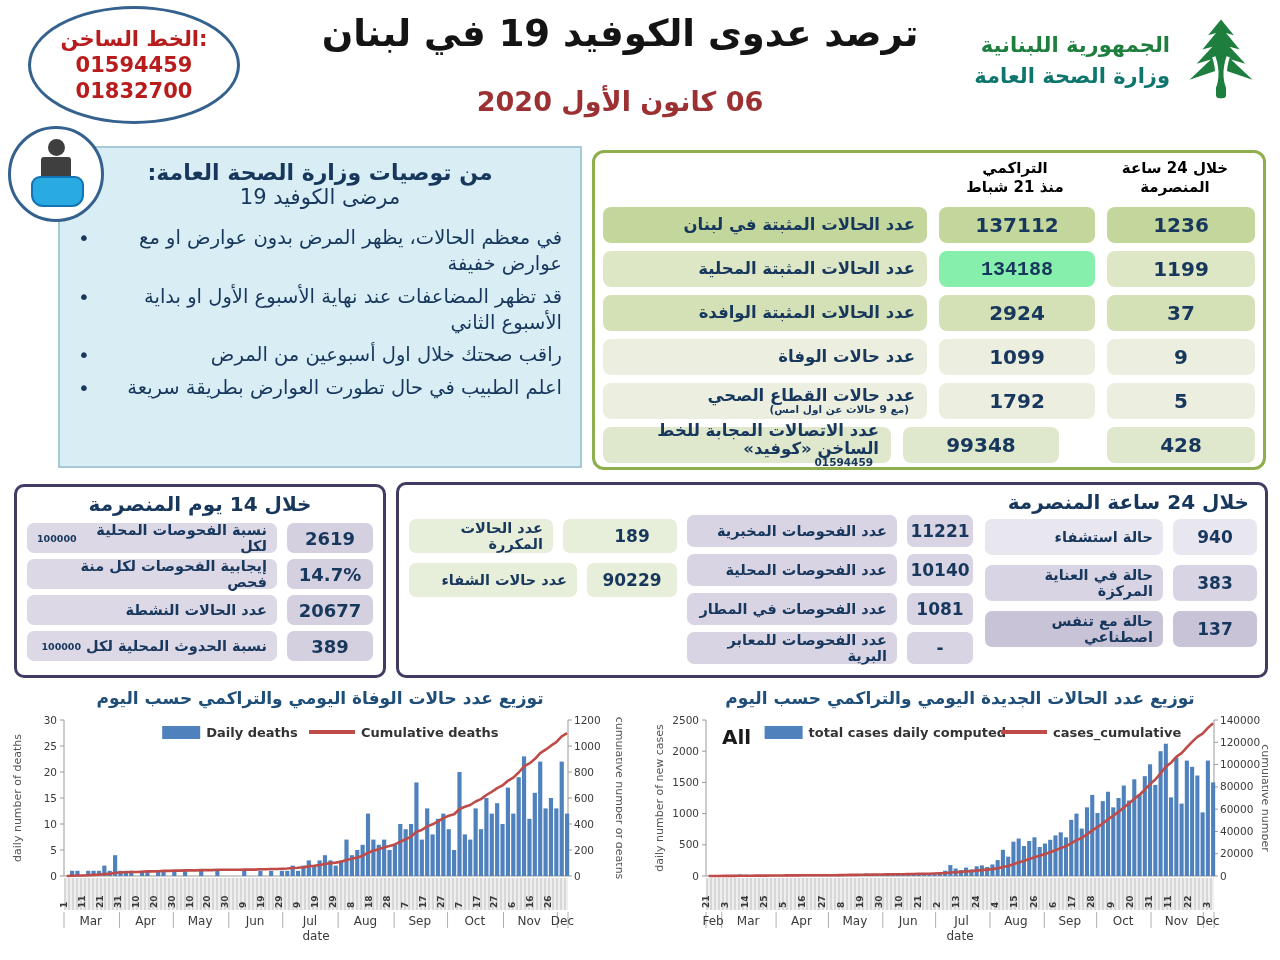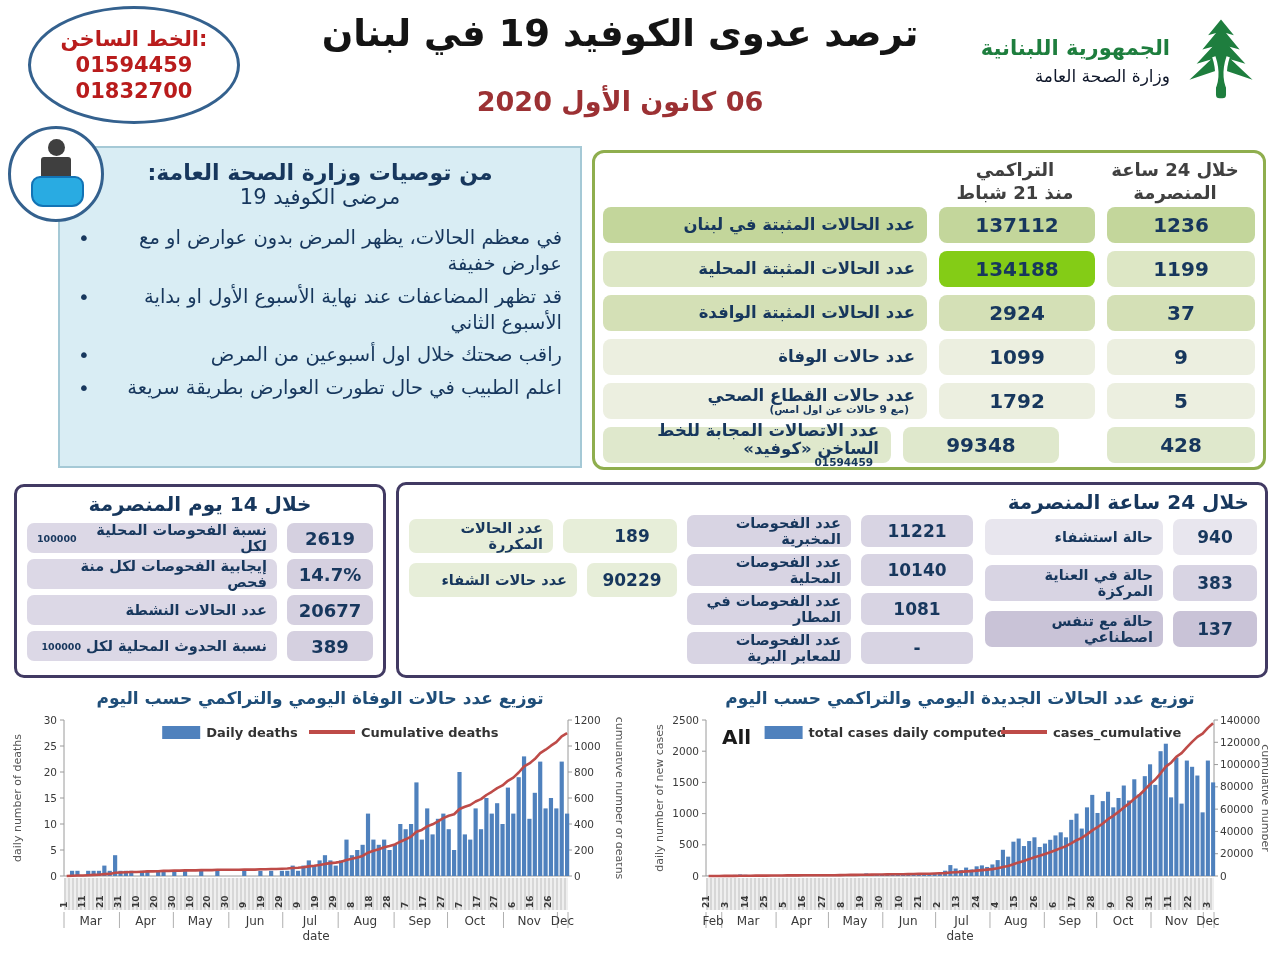--- a/index.html
+++ b/index.html
@@ -16,7 +16,7 @@
   .ministry{position:absolute;right:16px;top:16px;display:flex;align-items:center;gap:8px;}
   .ministry-text{text-align:right;line-height:1.5;}
   .ministry-line1{color:#1e7e3e;font-weight:bold;font-size:21px;}
-  .ministry-line2{color:#0f172a;font-weight:normal;font-size:17px;}
+  .ministry-line2{color:#0f766e;font-weight:bold;font-size:21px;}
   .cedar{width:86px;height:90px;}
   
   .person-badge{position:absolute;left:8px;top:126px;width:90px;height:90px;border:3px solid #34618e;

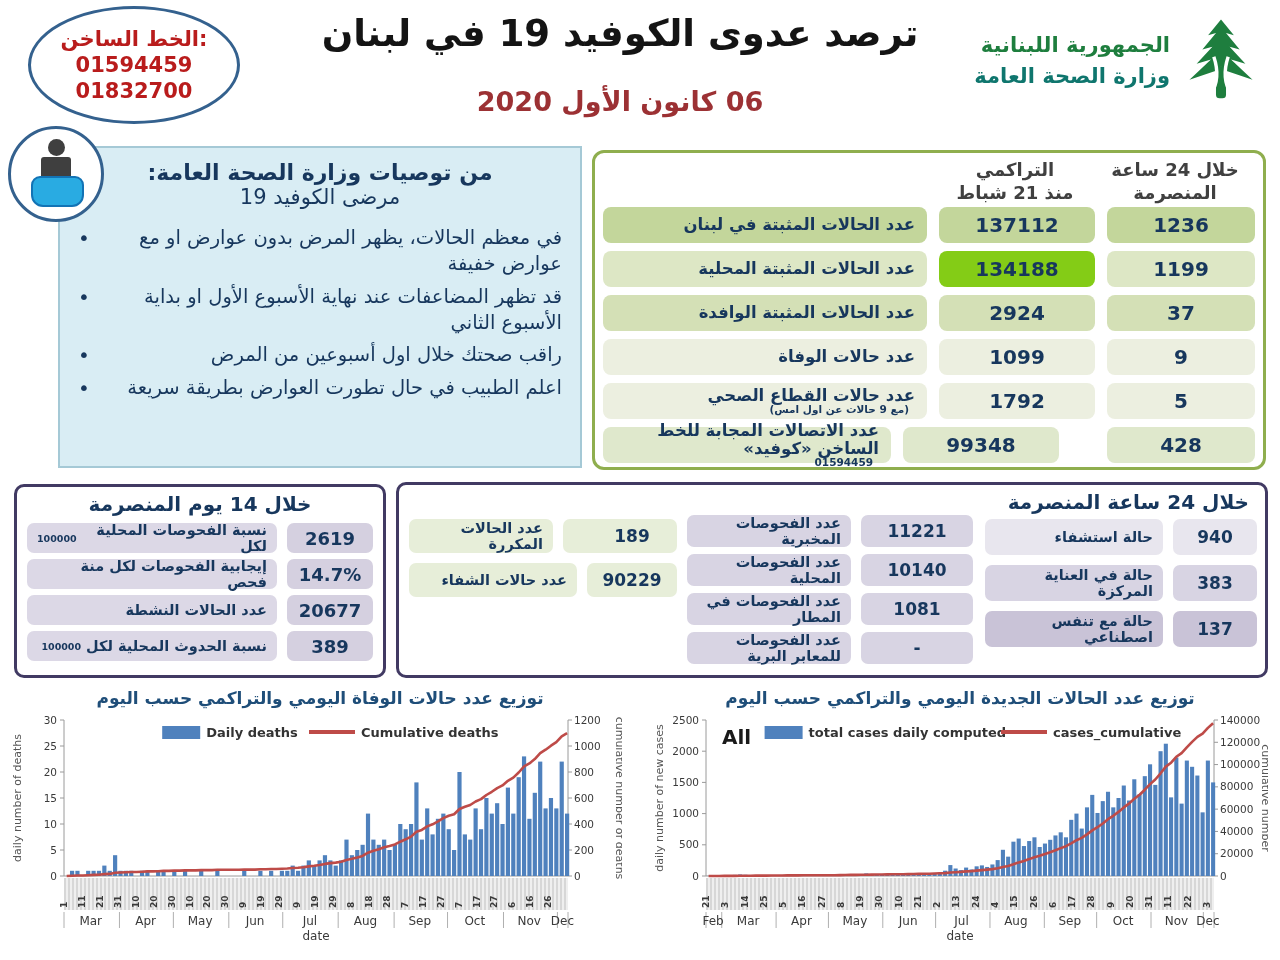--- a/index.html
+++ b/index.html
@@ -36,8 +36,8 @@
   
   .cum-panel{position:absolute;left:592px;top:150px;width:674px;height:320px;border:3px solid #8fae4e;
              border-radius:12px;background:#fff;box-sizing:border-box;}
-  .cum-head{position:absolute;top:6px;text-align:center;font-weight:bold;color:#404040;
-            font-size:18px;line-height:1.25;direction:rtl;white-space:pre-line;}
+  .cum-head{position:absolute;top:6px;text-align:center;font-weight:bold;color:#000000;
+            font-size:15px;line-height:1.25;direction:rtl;white-space:pre-line;}
   .cum-head-24{right:10px;width:156px;}
   .cum-head-cum{right:180px;width:136px;}
   .cum-rows{position:absolute;left:8px;right:8px;top:54px;}

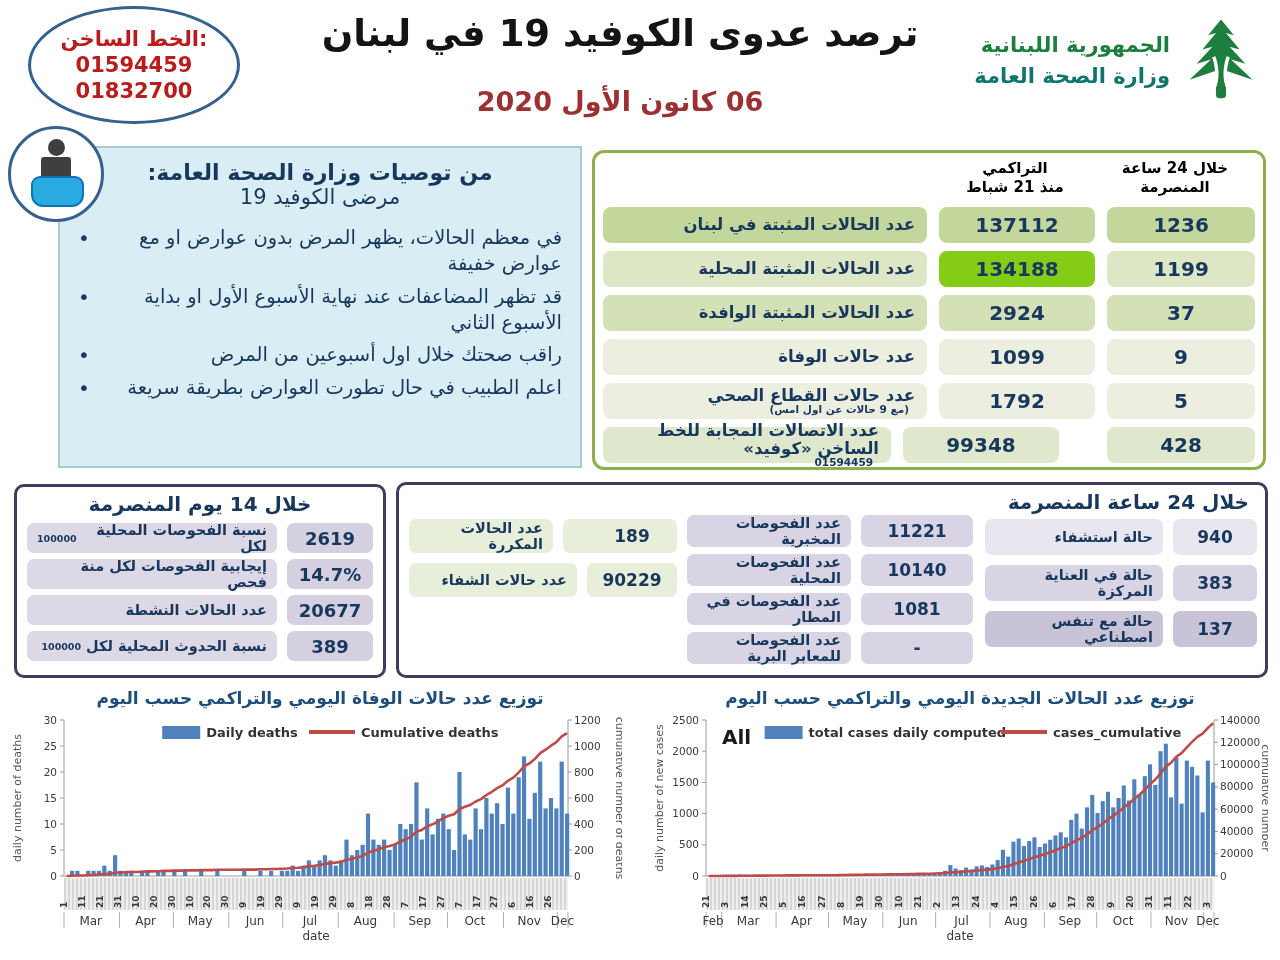--- a/index.html
+++ b/index.html
@@ -157,7 +157,7 @@
         </div>
         <div class="cum-row">
           <div class="cum-cell cum-v24" style="background: rgb(221, 231, 197);">1199</div>
-          <div class="cum-cell cum-vcum" style="background: #84cc16;">134188</div>
+          <div class="cum-cell cum-vcum" style="background: #86efac; font-family: Liberation Mono, monospace;">134188</div>
           <div class="cum-cell cum-label" style="background: rgb(221, 231, 197);">
             <span>عدد الحالات المثبتة المحلية</span>
           </div>

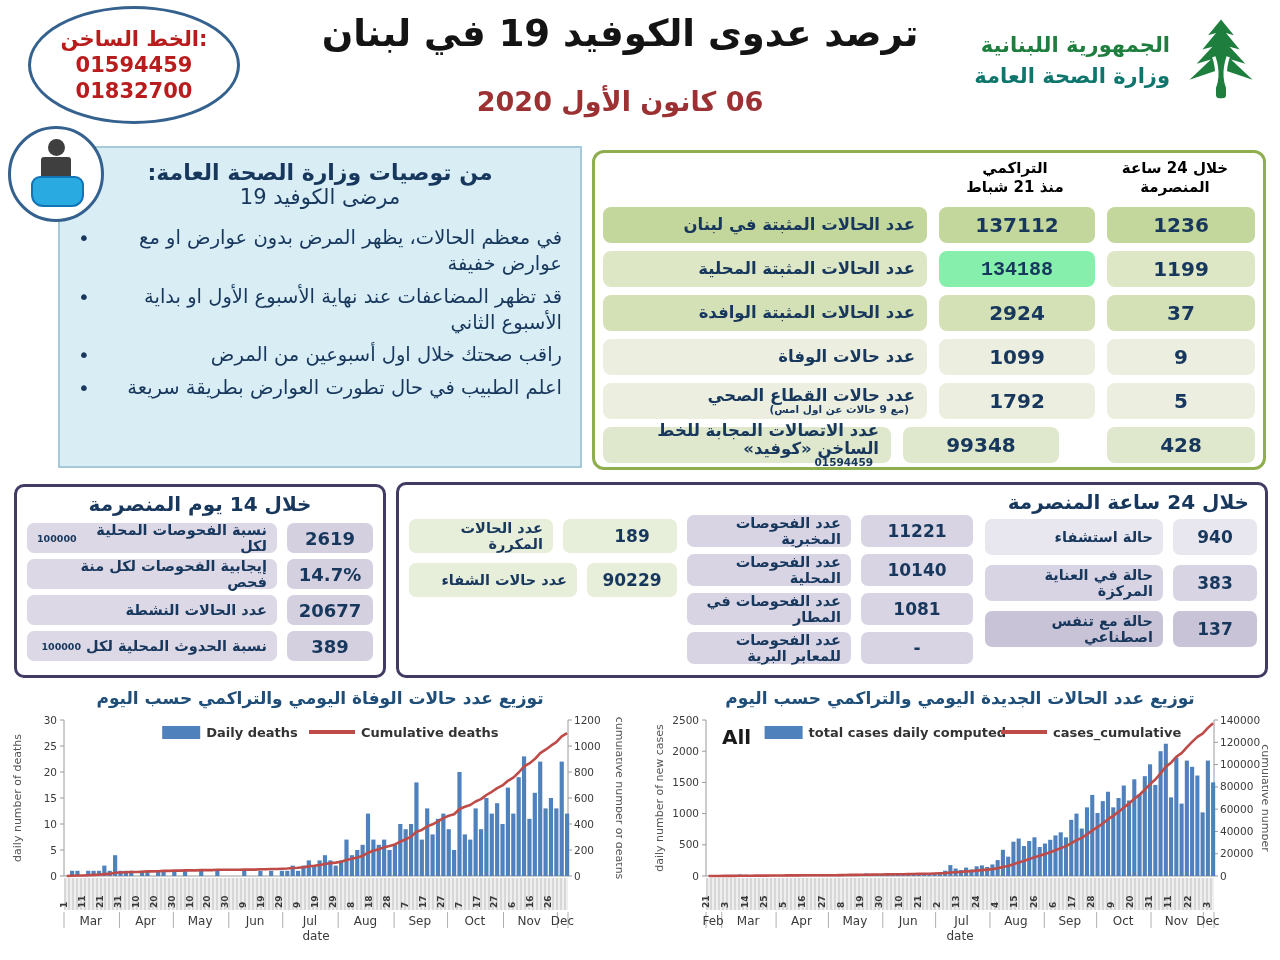--- a/index.html
+++ b/index.html
@@ -74,7 +74,7 @@
             color:#17375d;font-weight:bold;font-size:17px;}
   .pg-hospital .pg-row{height:36px;}
   .pg-tests .pg-row{height:32px;margin-bottom:7px;}
-  .pg-tests .pg-value{width:112px;}
+  .pg-tests .pg-value{width:66px;}
   .pg-green .pg-row{height:34px;}
   .pg-green .pg-value{width:90px;}
   

